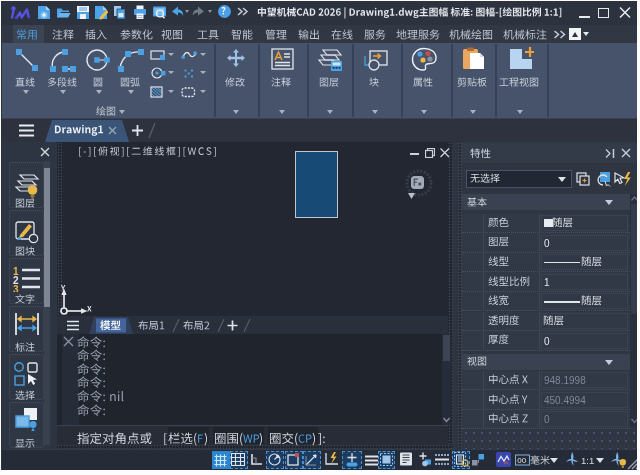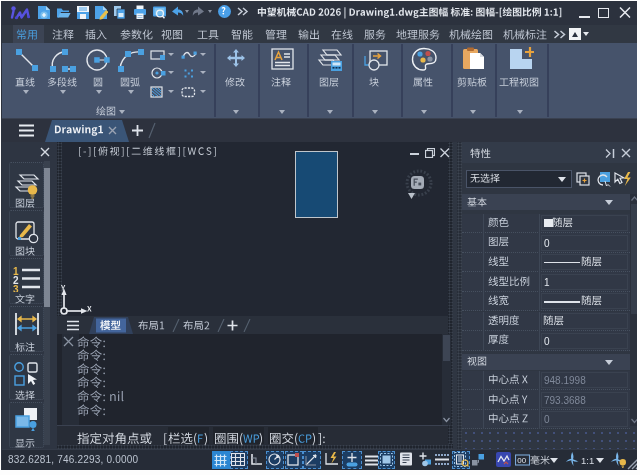--- a/index.html
+++ b/index.html
@@ -1118,7 +1118,7 @@
         </g>
       </svg>
     </div>
-    <div class="a" style="left:543px;top:393.8000000000001px;font-size:10px;color:#7f8899">793.3688</div>
+    <div class="a" style="left:543px;top:393.8000000000001px;font-size:10px;color:#7f8899">450.4994</div>
     <div class="a" style="left:461px;top:408.90000000000015px;width:168px;height:19.6px;background:#313846;border-bottom:1px dotted #46505f"></div>
     <div class="a" style="left:482px;top:408.90000000000015px;width:1px;height:19.6px;background:#3e4756"></div>
     <div class="a" style="left:538px;top:408.90000000000015px;width:1px;height:19.6px;background:#3e4756"></div>

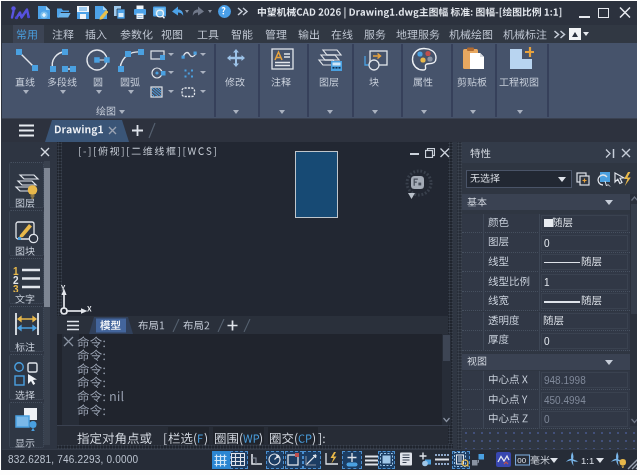--- a/index.html
+++ b/index.html
@@ -1135,7 +1135,6 @@
     </div>
     <div class="a" style="left:543px;top:413.40000000000015px;font-size:10px;color:#7f8899">0</div>
     <div class="a" style="left:1px;top:448px;width:637px;height:22px;background:#262c37;border-top:1px solid #333a47"></div>
-    <div class="a" style="left:7px;top:452.5px;font-size:10px;letter-spacing:0.2px;color:#bcc4d0">832.6281, 746.2293, 0.0000</div>
     <div class="a" style="left:211px;top:450px;width:18px;height:18px;background:#2b86d2"></div>
     <svg class="a" style="left:213px;top:453px" width="13" height="13" viewBox="0 0 13 13">
       <g stroke="#cfe6f8" stroke-width="1.2">

